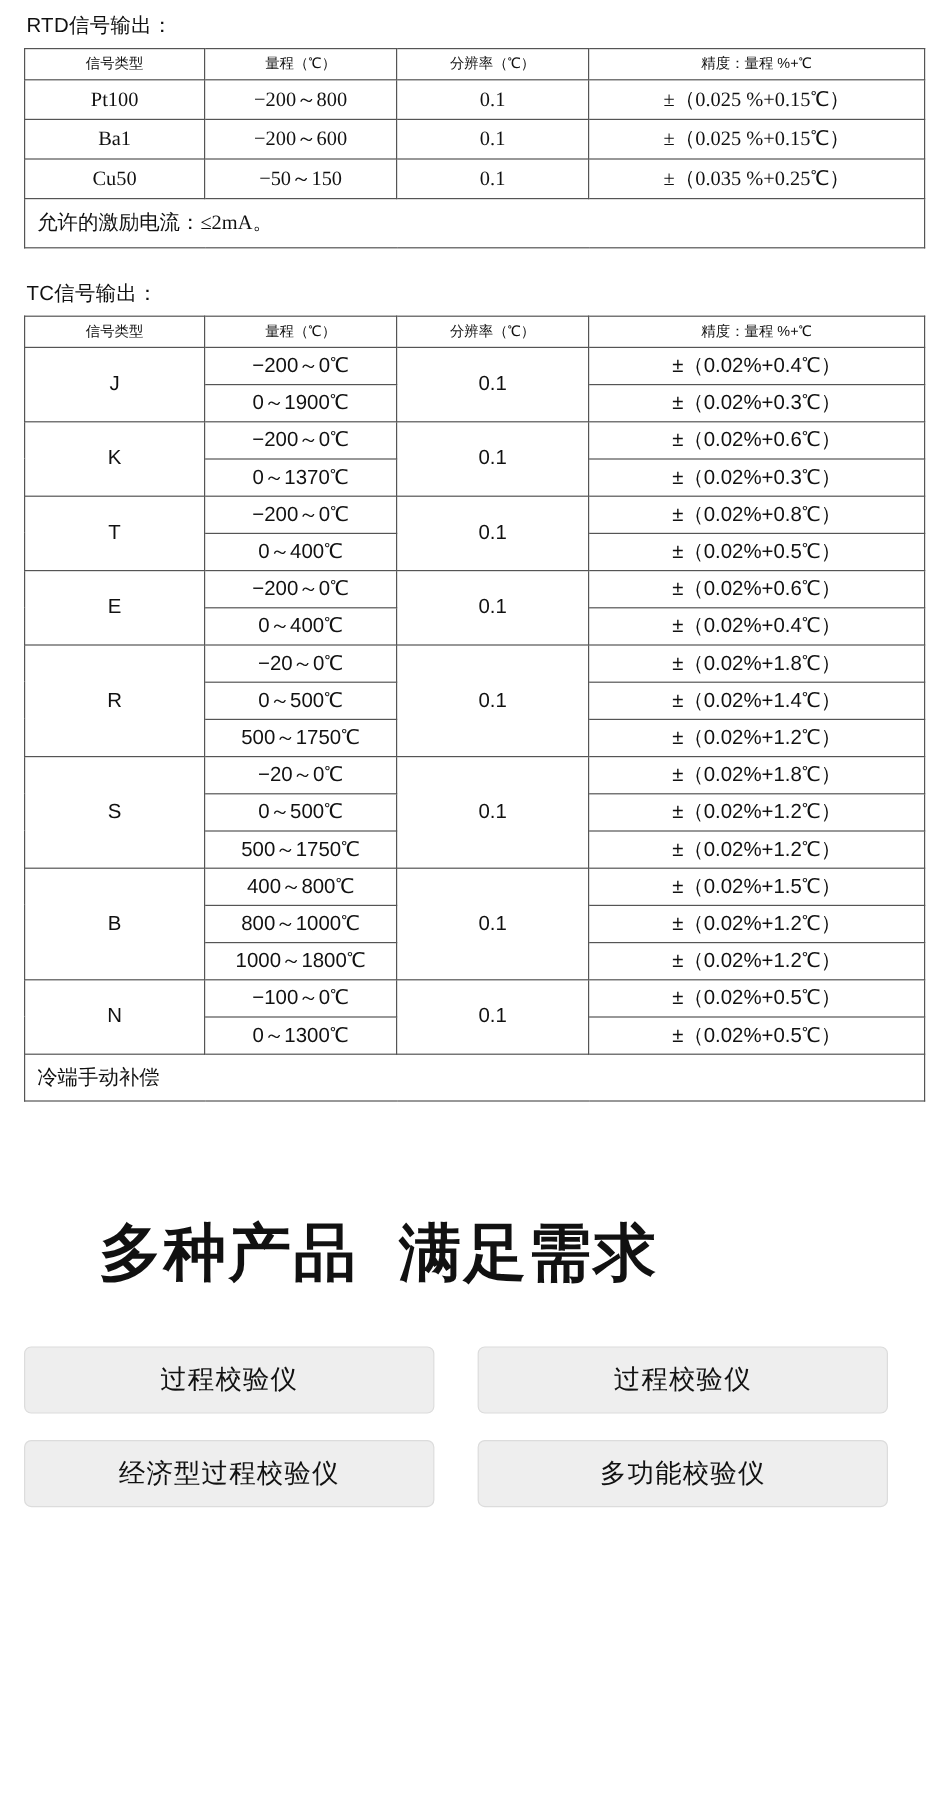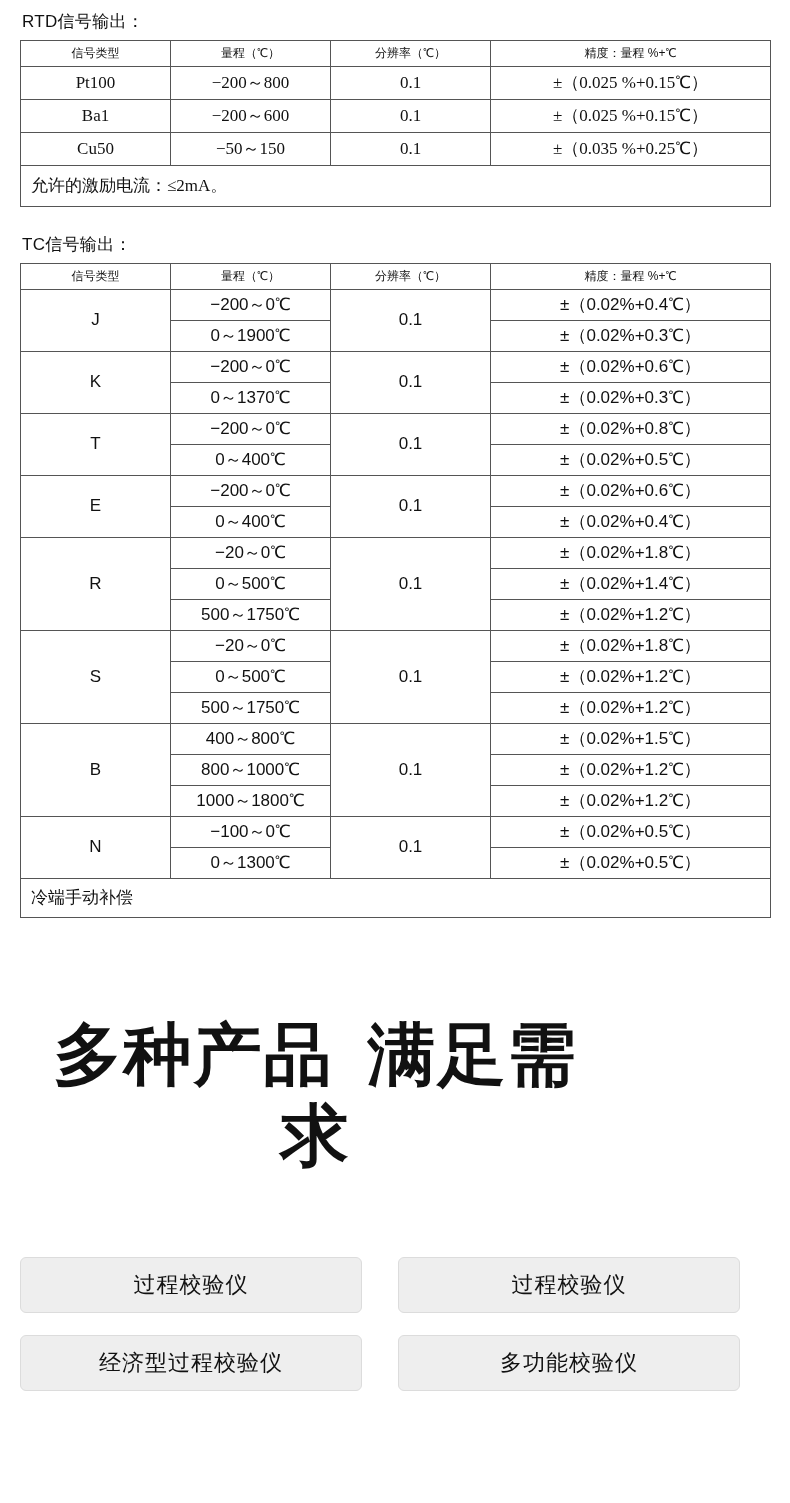--- a/index.html
+++ b/index.html
@@ -68,7 +68,7 @@
     text-align: center;
   }
   .promo-title {
-    font-size: 68px;
+    font-size: 52px;
     font-weight: bold;
     letter-spacing: 2px;
     color: #111;

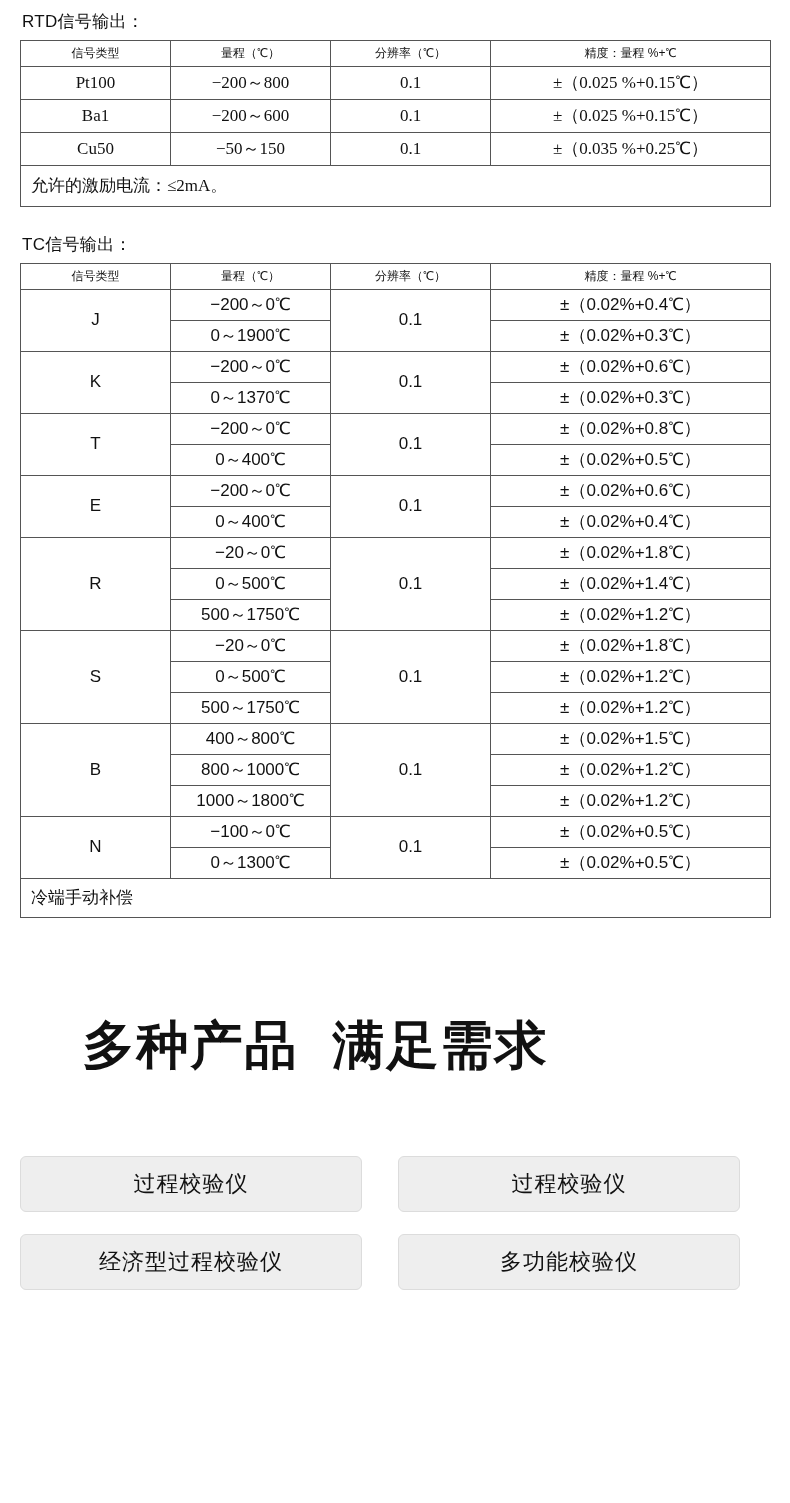--- a/index.html
+++ b/index.html
@@ -77,7 +77,7 @@
   }
   .promo-title .sp { display: inline-block; width: 34px; }
   .btn-grid {
-    margin: 80px auto 0 auto;
+    margin: 46px auto 0 auto;
     width: 720px;
     display: grid;
     grid-template-columns: 1fr 1fr;

